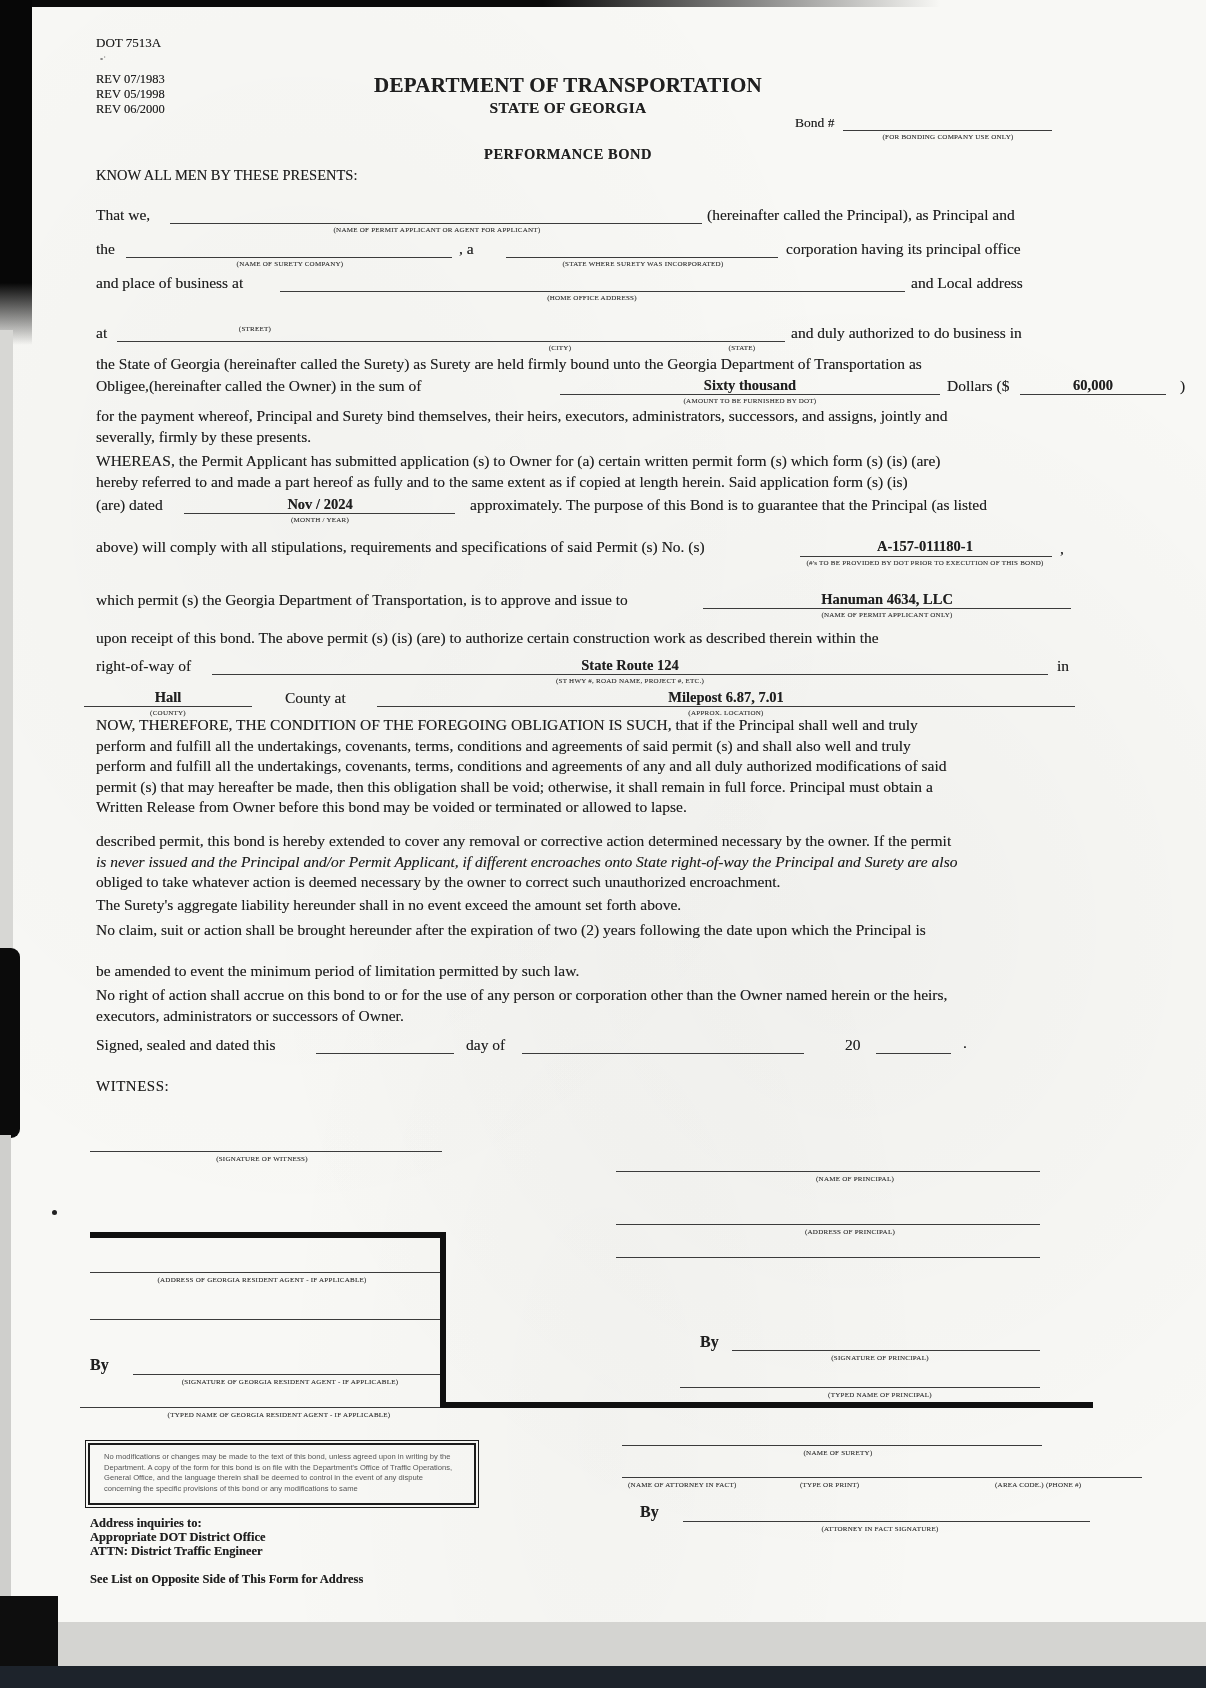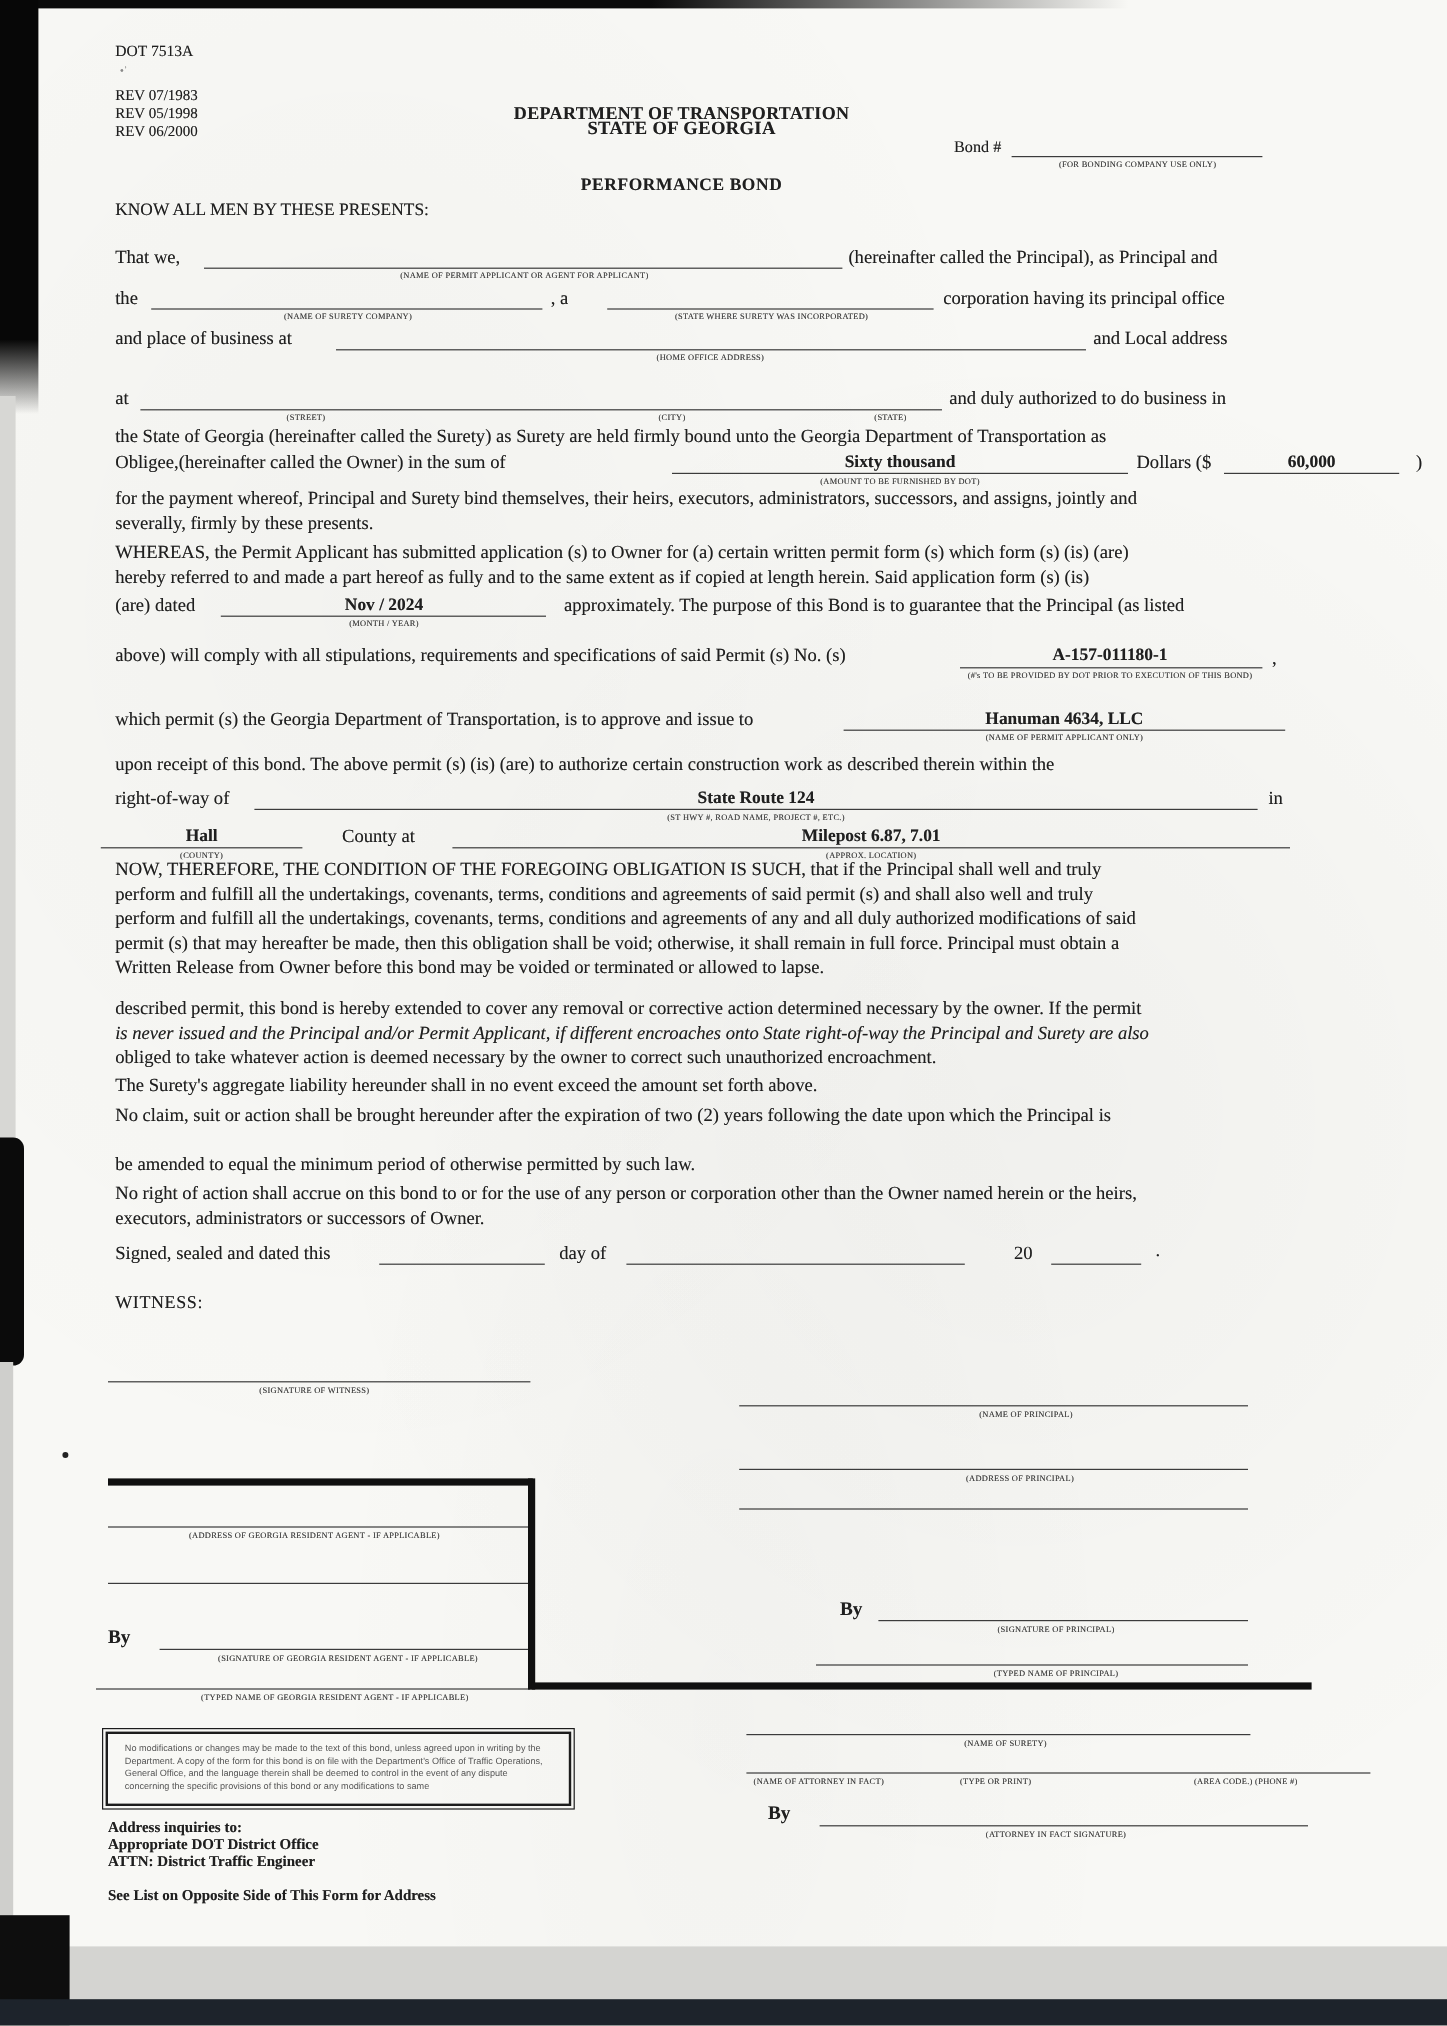--- a/index.html
+++ b/index.html
@@ -42,7 +42,7 @@
   <div class="t" style="left:96px;top:85px;font-size:12.5px;">REV  05/1998</div>
   <div class="t" style="left:96px;top:100px;font-size:12.5px;">REV  06/2000</div>
 
-  <div class="t ctr b" style="left:568px;top:76px;font-size:15px;letter-spacing:.3px;margin-top:10px;">DEPARTMENT OF TRANSPORTATION</div>
+  <div class="t ctr b" style="left:568px;top:76px;font-size:21px;letter-spacing:.3px;">DEPARTMENT OF TRANSPORTATION</div>
   <div class="t ctr b" style="left:568px;top:99px;font-size:15.5px;letter-spacing:.3px;">STATE OF GEORGIA</div>
 
   <div class="t" style="left:795px;top:114px;font-size:13.5px;">Bond #</div>

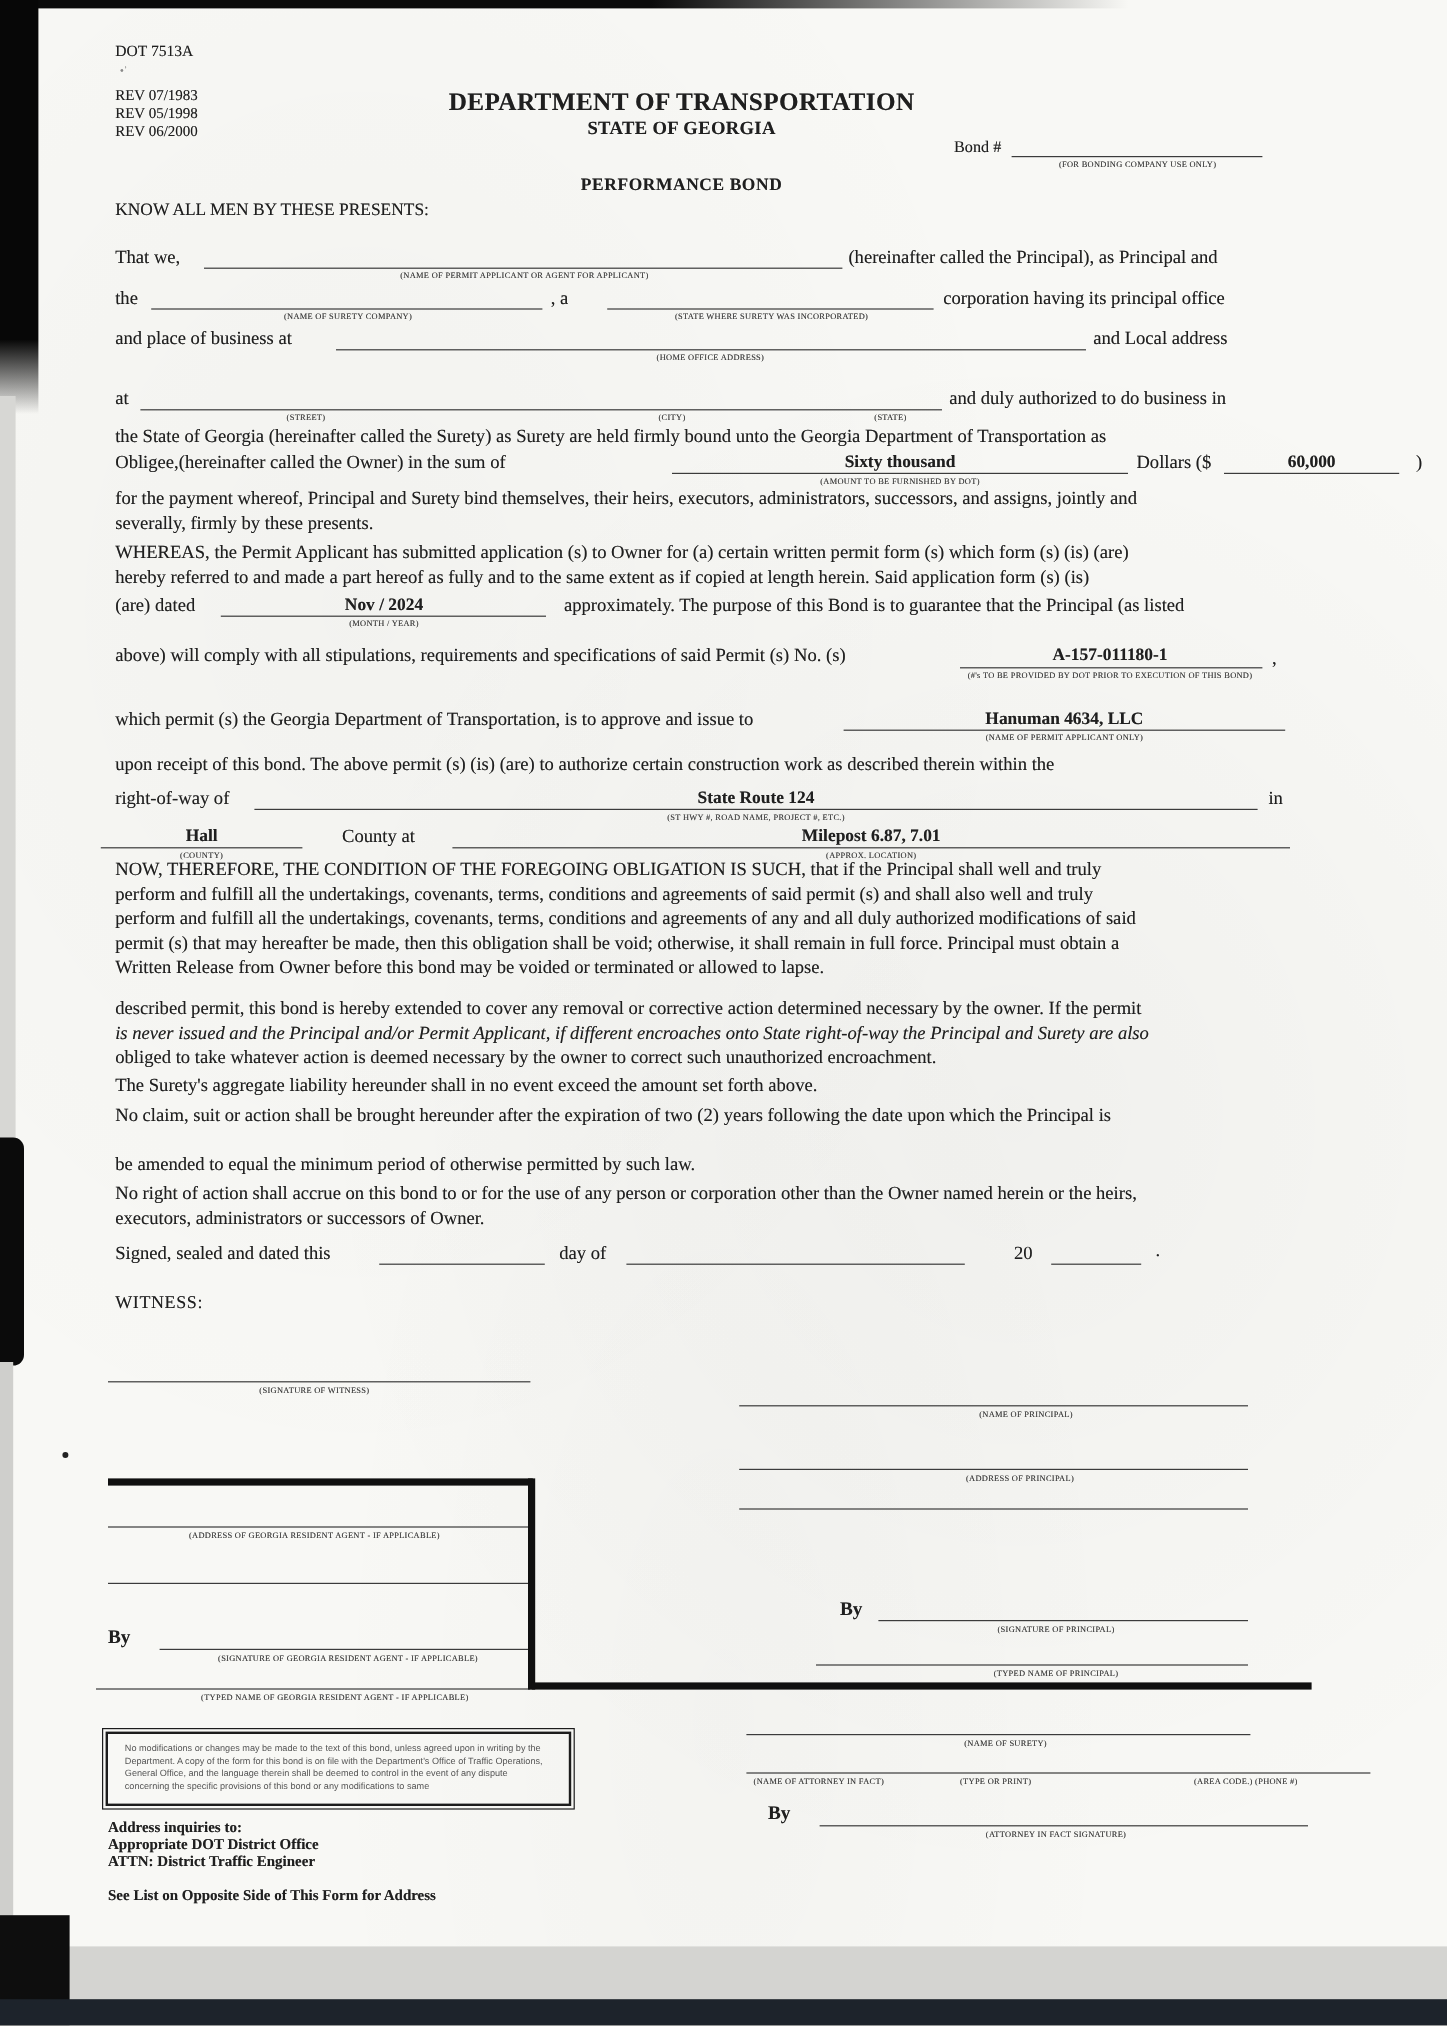--- a/index.html
+++ b/index.html
@@ -72,7 +72,7 @@
 
   <div class="t" style="left:96px;top:324px;">at</div>
   <div class="ln" style="left:117px;top:341px;width:668px;"></div>
-  <div class="cap" style="left:255px;top:344px;">(STREET)</div>
+  <div class="cap" style="left:255px;top:325px;">(STREET)</div>
   <div class="cap" style="left:560px;top:344px;">(CITY)</div>
   <div class="cap" style="left:742px;top:344px;">(STATE)</div>
   <div class="t" style="left:791px;top:324px;">and duly authorized to do business in</div>

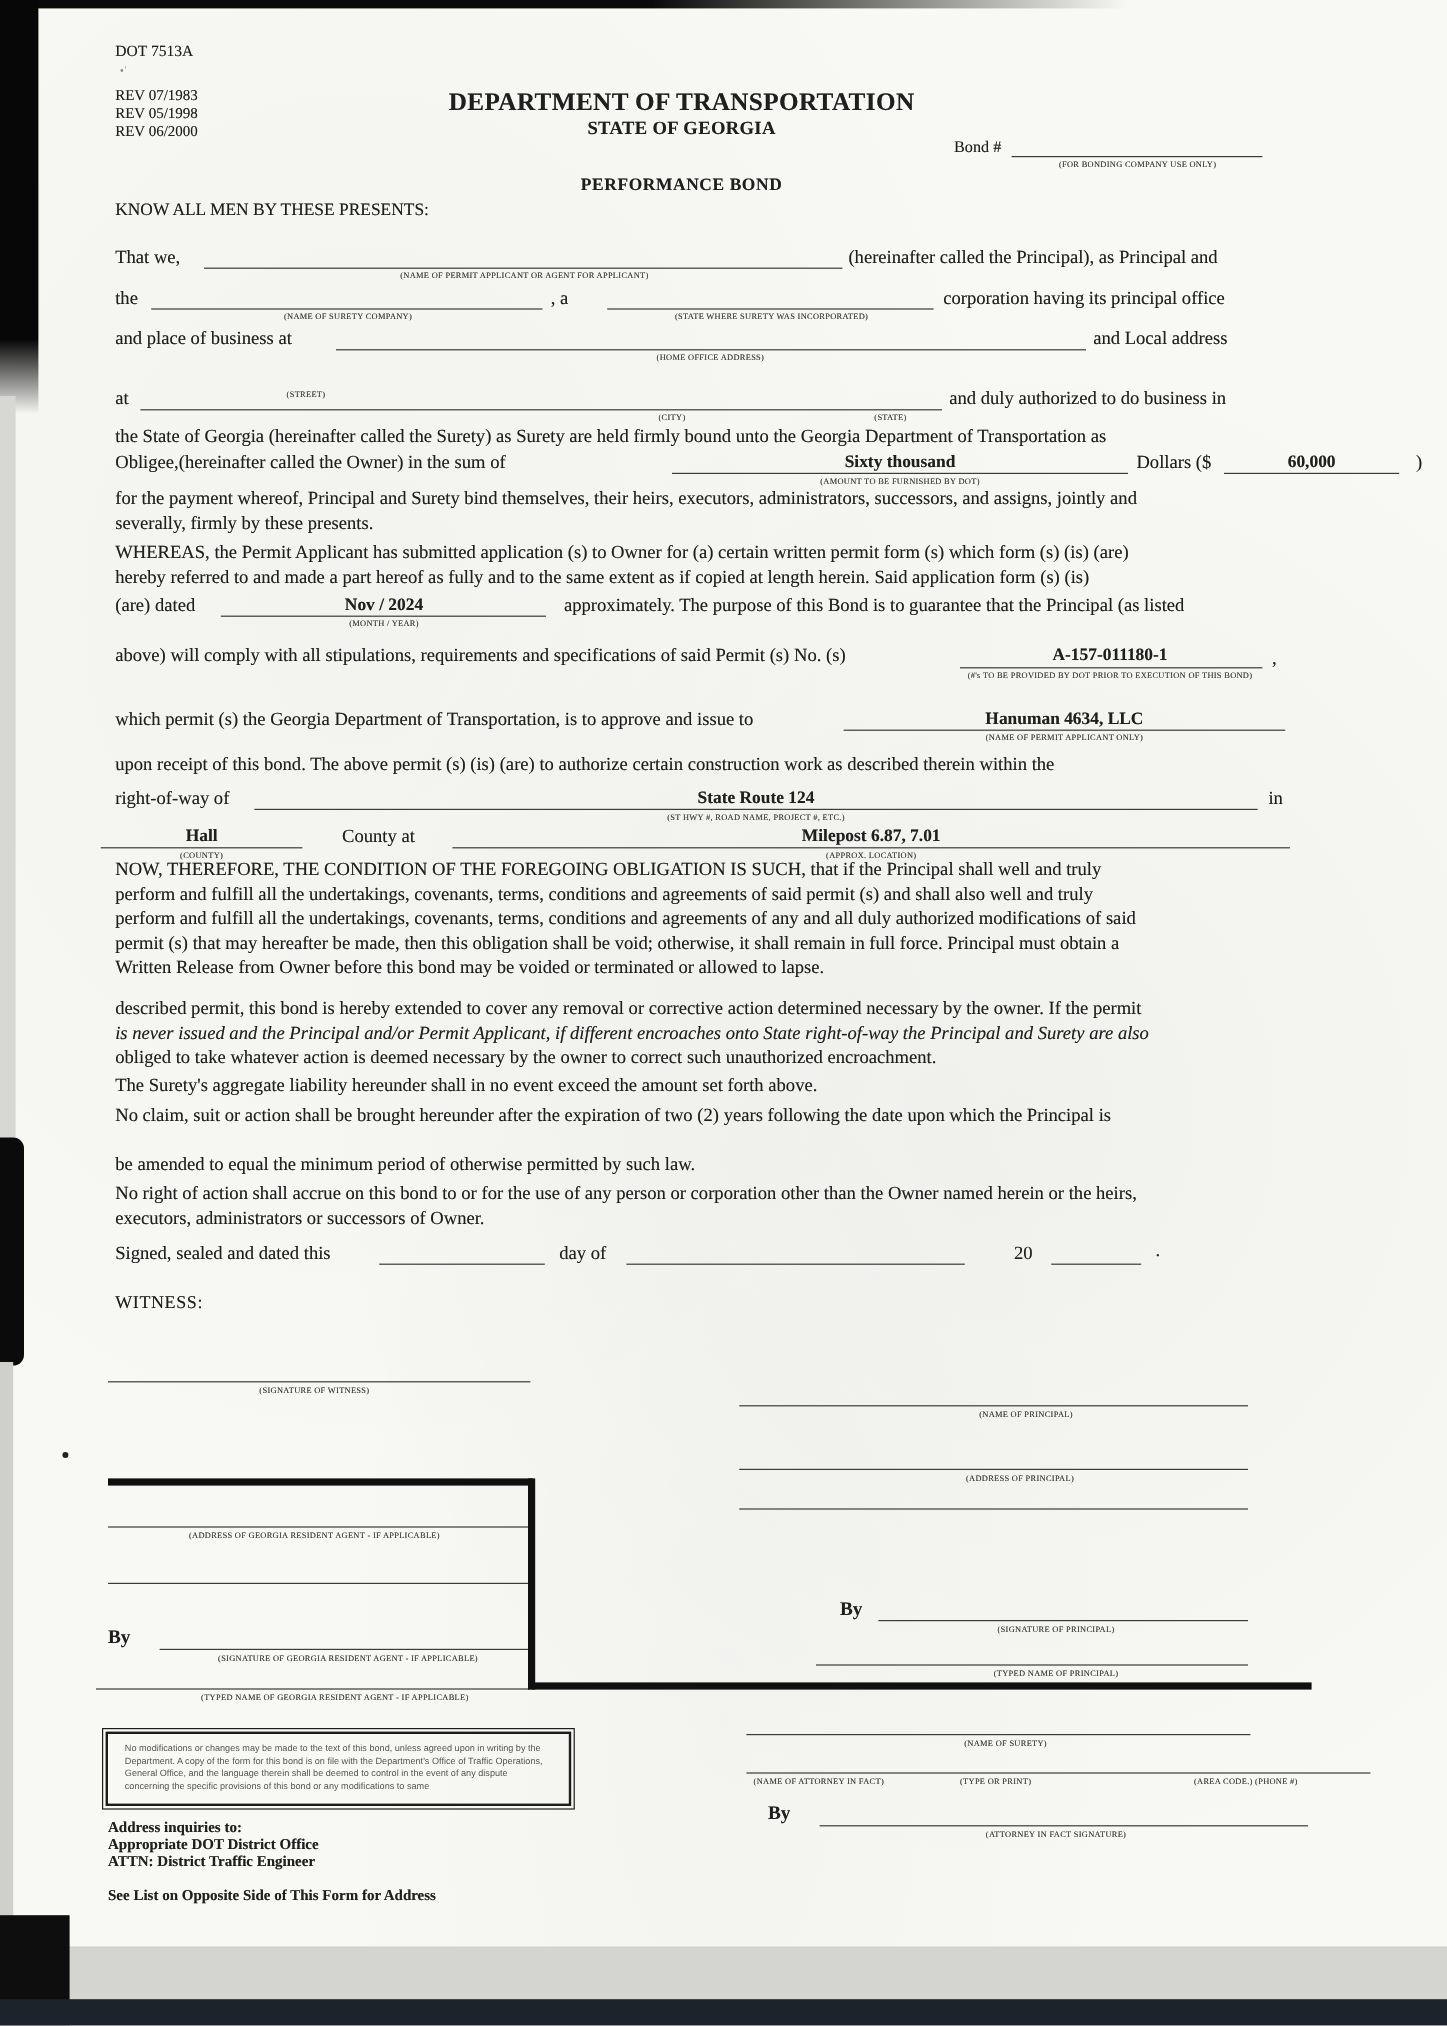--- a/index.html
+++ b/index.html
@@ -139,7 +139,7 @@
   <div class="t" style="left:96px;top:896px;">The Surety's aggregate liability hereunder shall in no event exceed the amount set forth above.</div>
 
   <div class="t" style="left:96px;top:921px;">No claim, suit or action shall be brought hereunder after the expiration of two (2) years following the date upon which the Principal is</div>
-  <div class="t" style="left:96px;top:962px;">be amended to equal the minimum period of otherwise permitted by such law.</div>
+  <div class="t" style="left:96px;top:962px;">be amended to event the minimum period of limitation permitted by such law.</div>
 
   <div class="t" style="left:96px;top:986px;">No right of action shall accrue on this bond to or for the use of any person or corporation other than the Owner named herein or the heirs,</div>
   <div class="t" style="left:96px;top:1007px;">executors, administrators or successors of Owner.</div>

